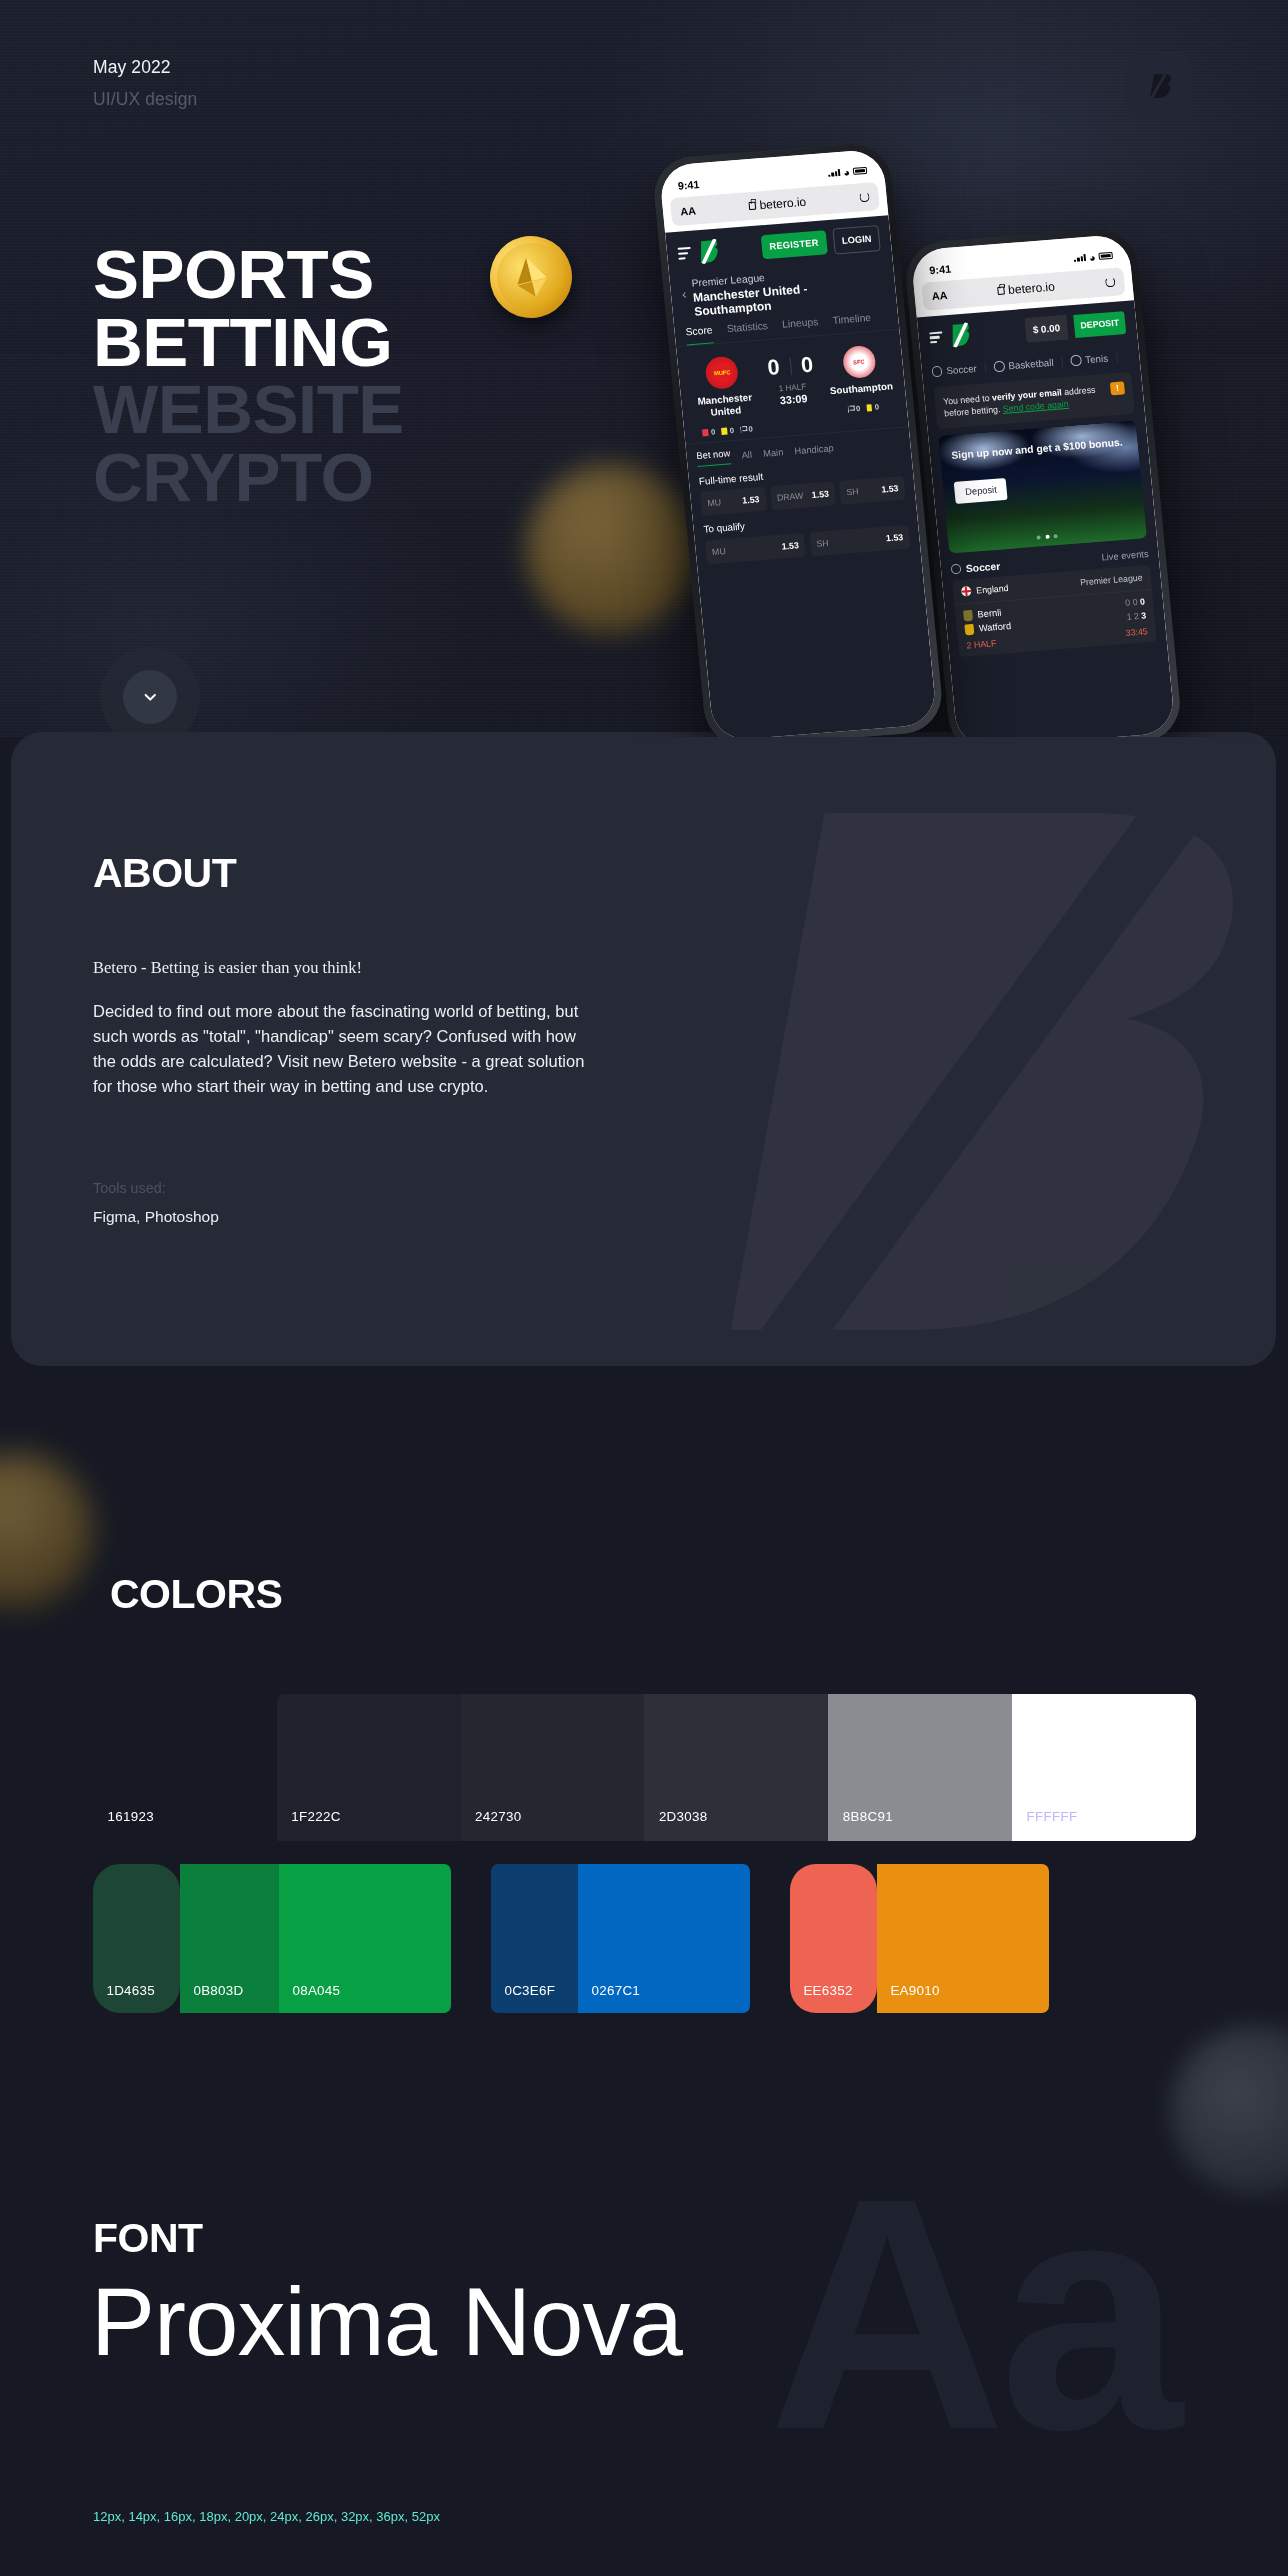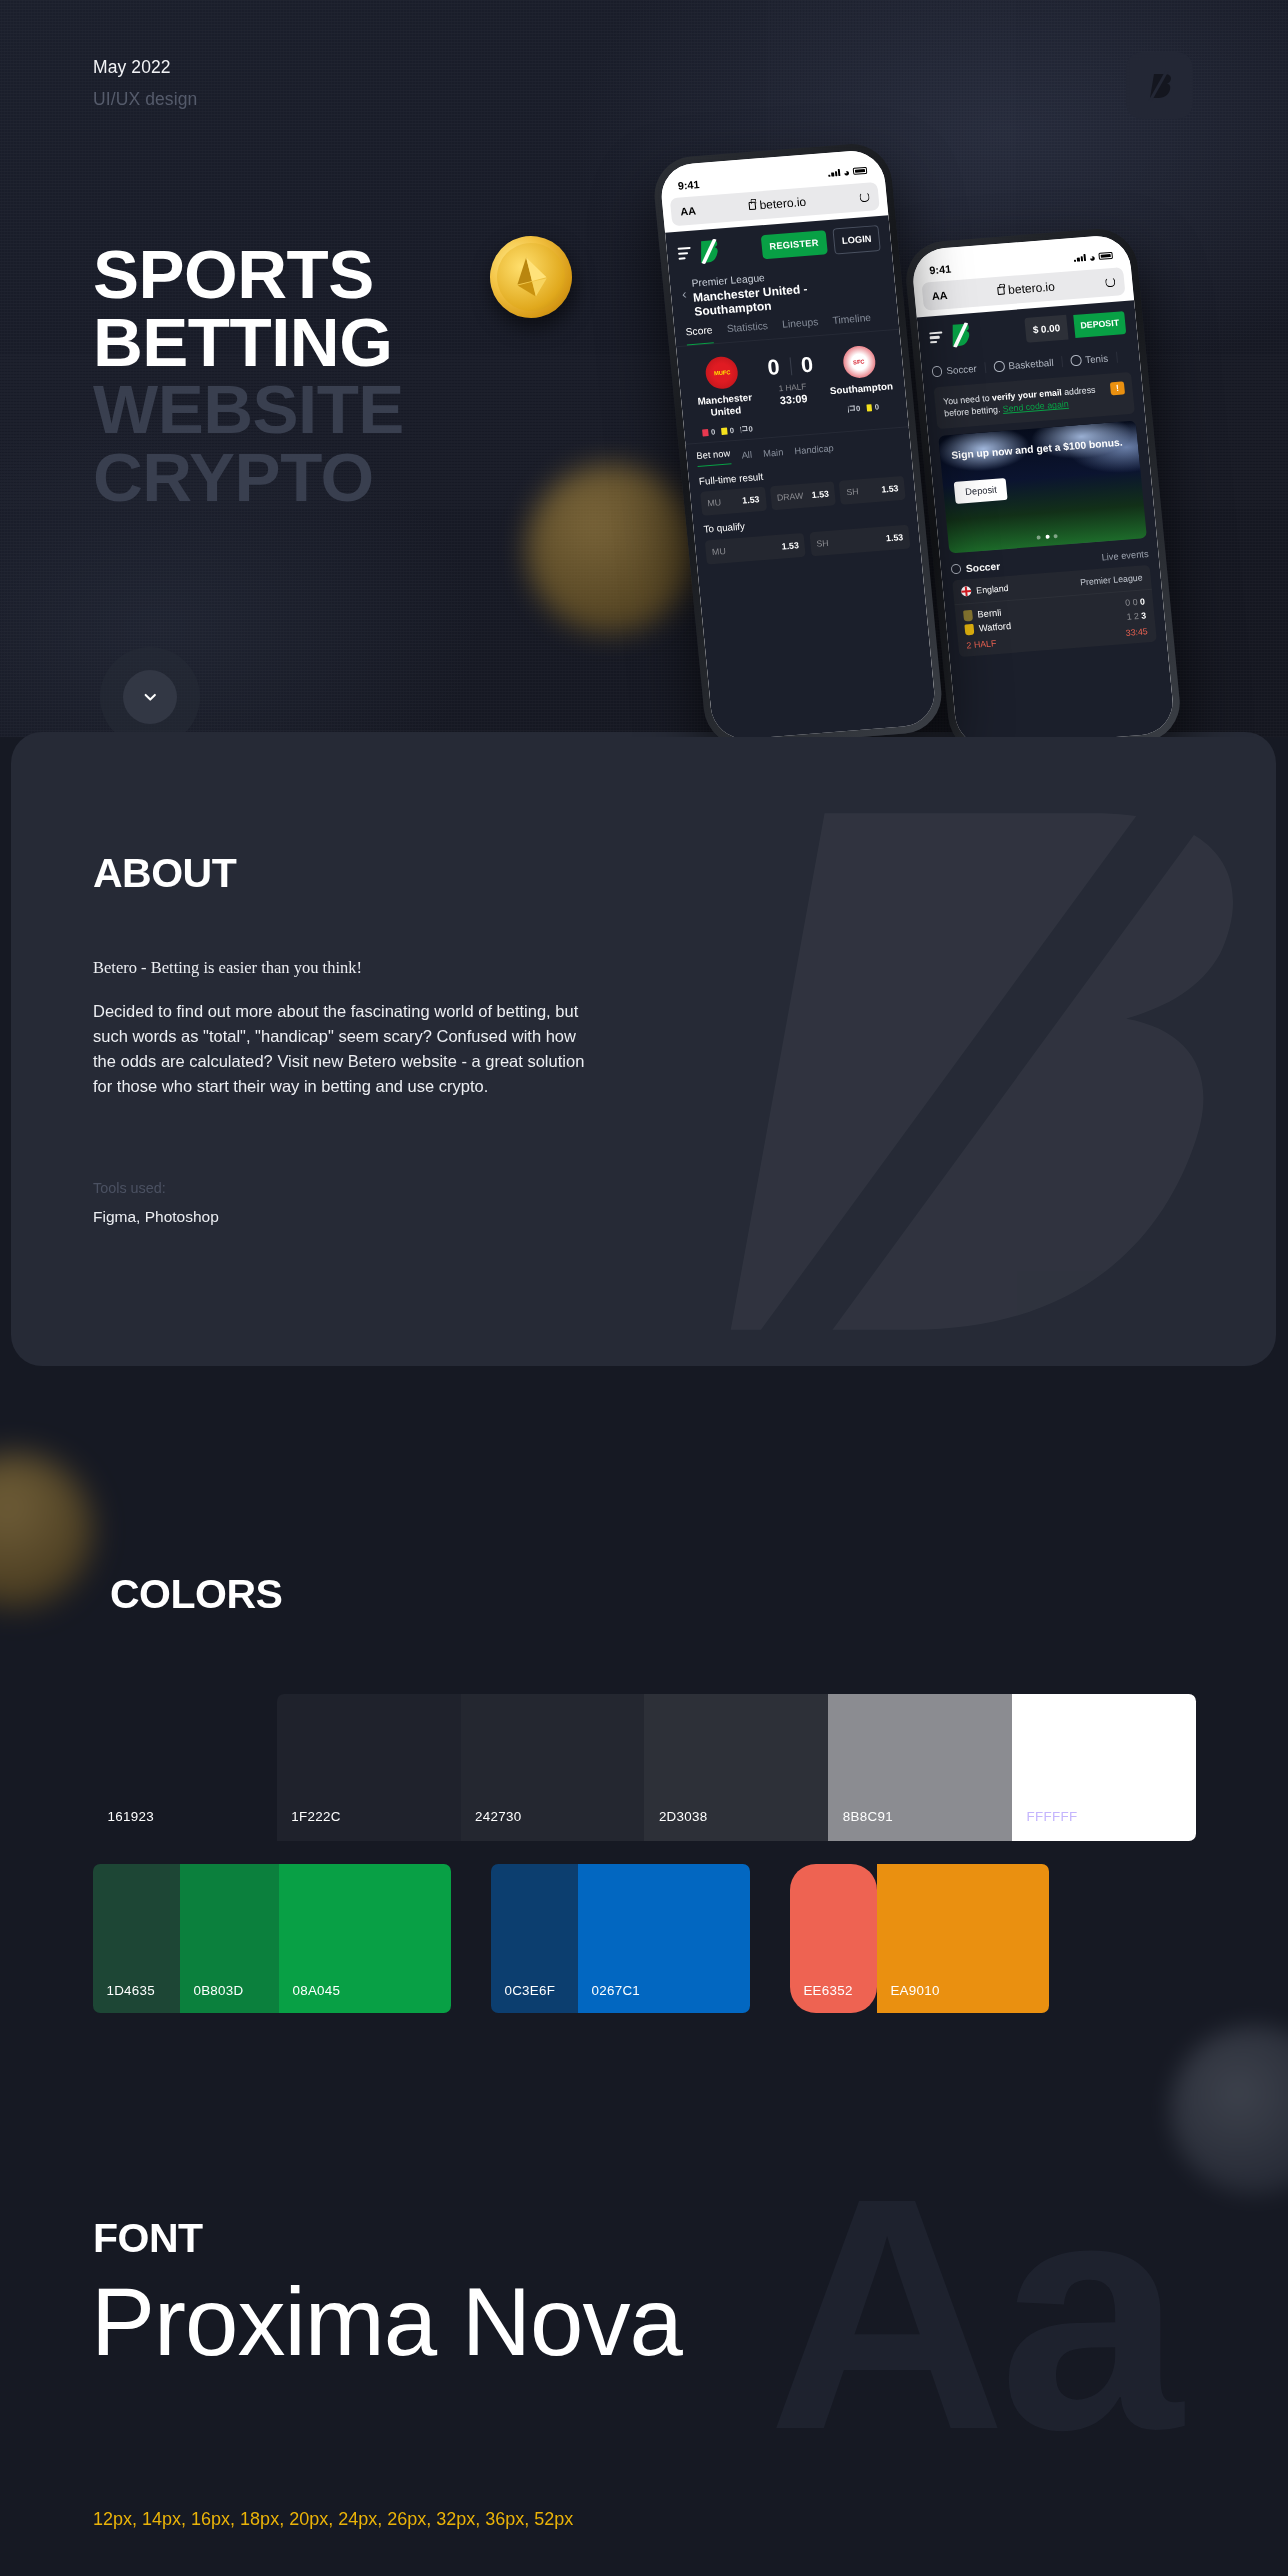--- a/index.html
+++ b/index.html
@@ -558,7 +558,7 @@
 
 <div id="sw-row2">
   <div class="grp">
-    <div class="sw" style="width:87px;background:#1D4635;">
+    <div class="sw" style="width:87px;background:#1D4635;border-radius:27px;">
       <span class="lab">1D4635</span>
       </div>
     <div class="sw" style="width:99px;background:#0B803D;">

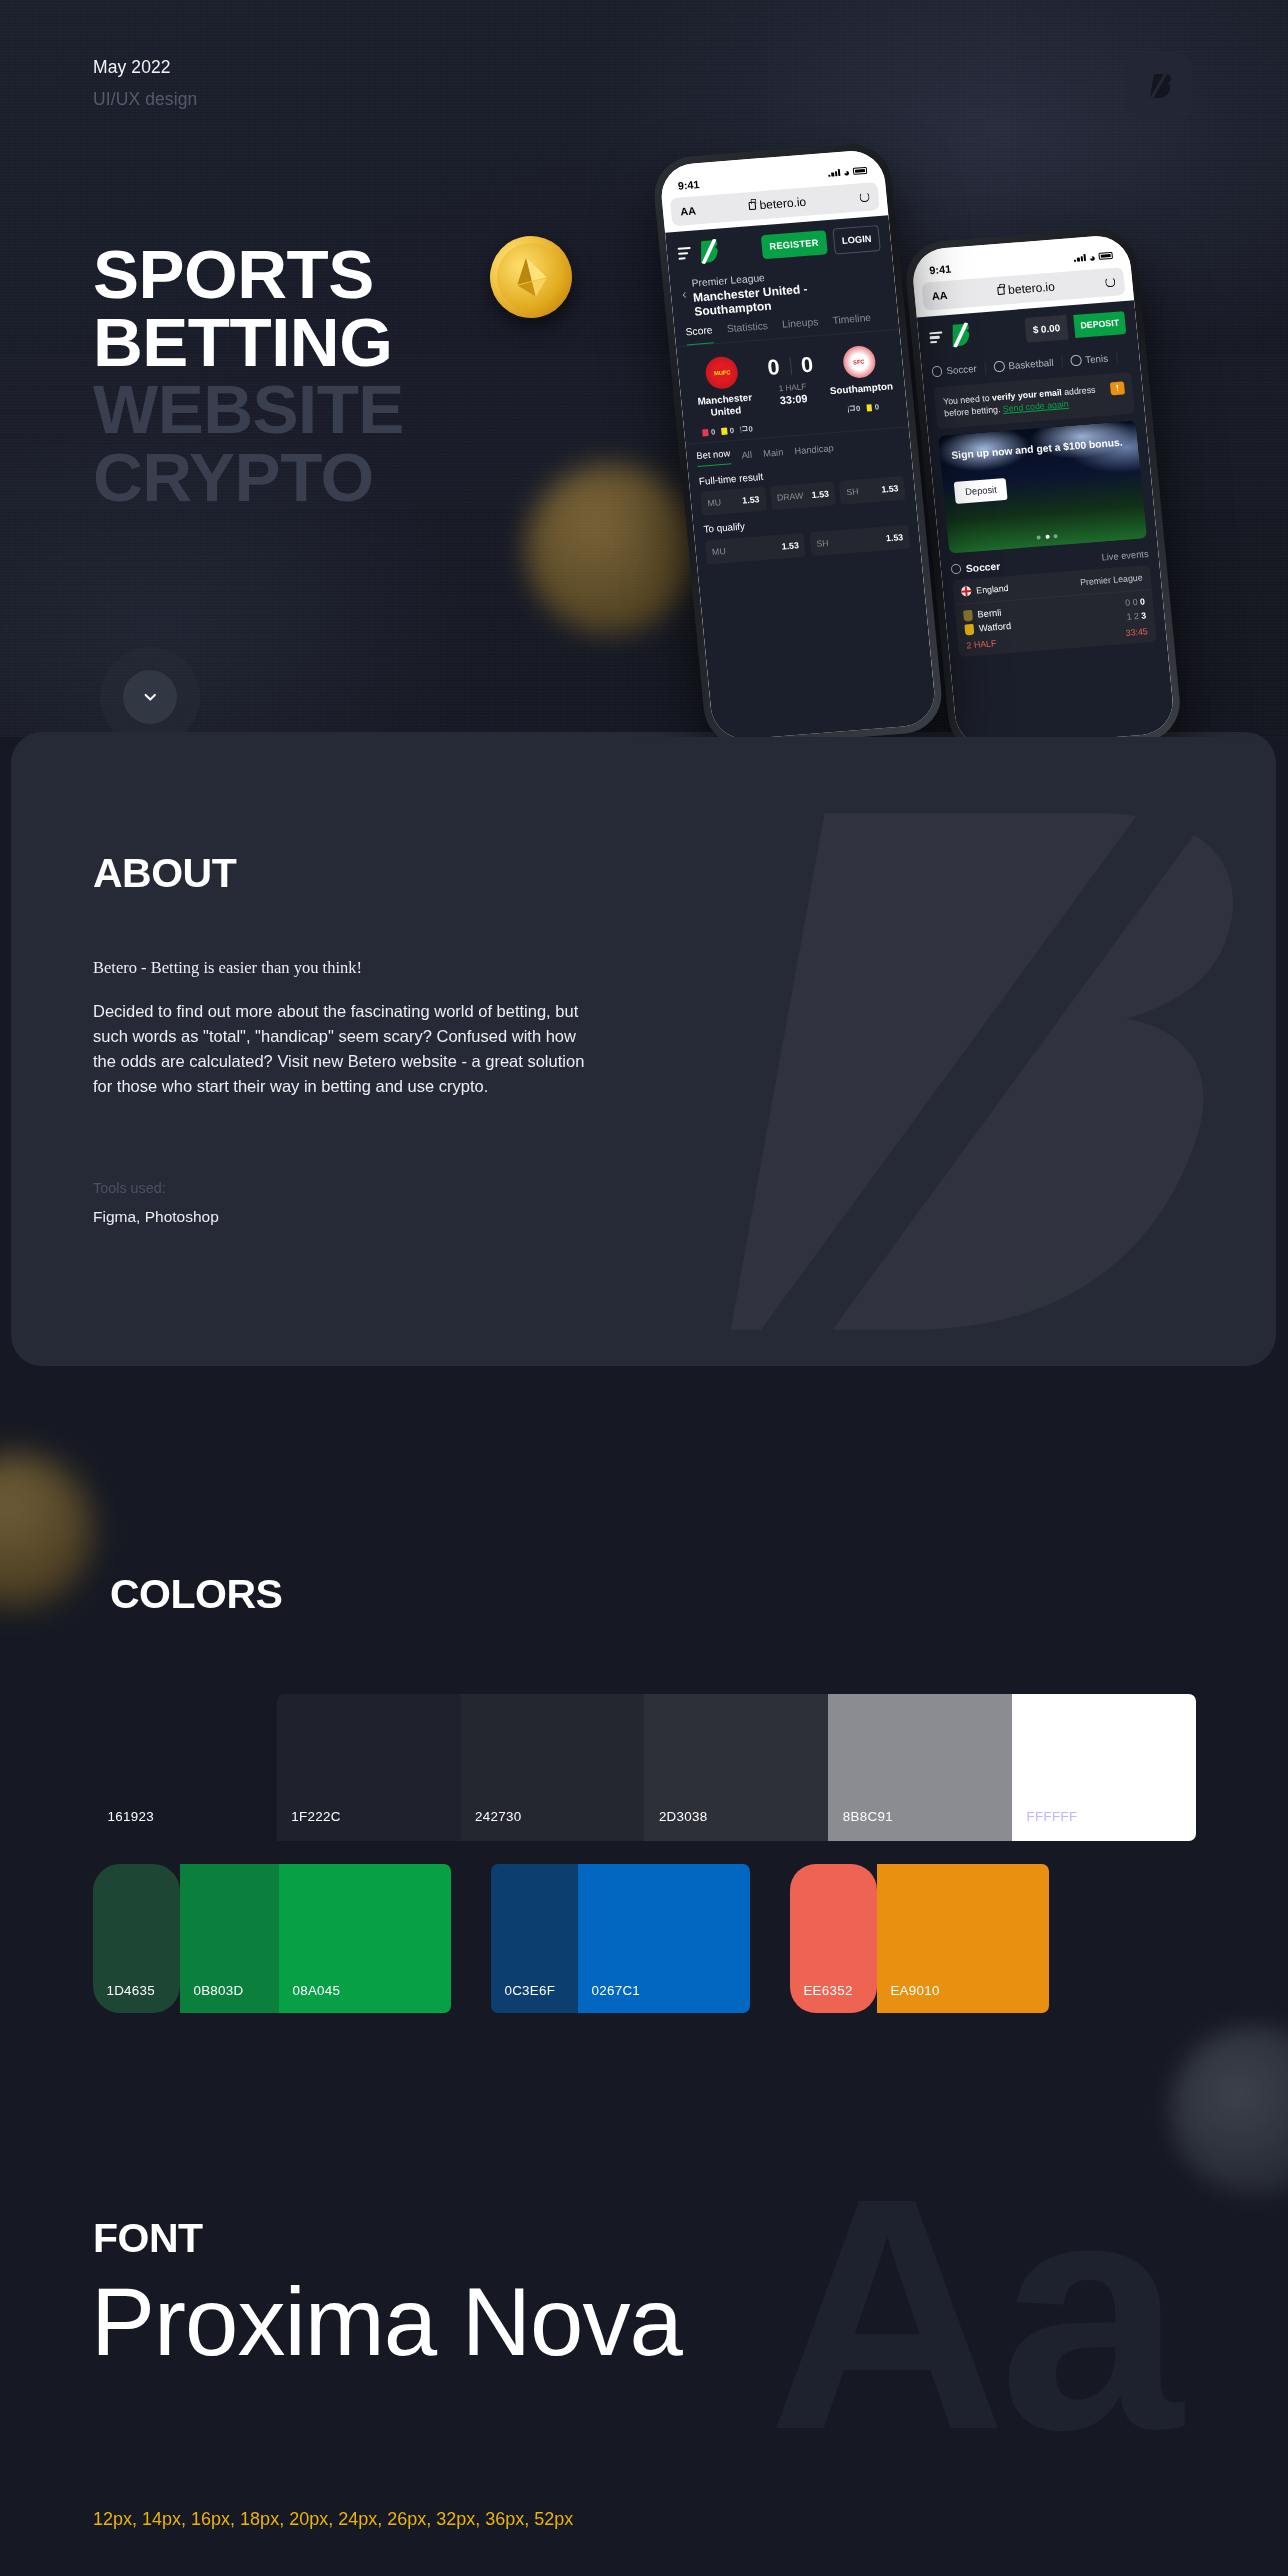--- a/index.html
+++ b/index.html
@@ -213,7 +213,7 @@
   
   #font-h{position:absolute;left:93px;top:2215px;}
   #font-name{position:absolute;left:91px;top:2267px;font-size:96px;color:#fff;letter-spacing:-1px;}
-  #font-sizes{position:absolute;left:93px;top:2509px;font-size:18px;color:#eab308;}
+  #font-sizes{position:absolute;left:93px;top:2509px;font-size:13px;color:#5eead4;}
   #font-wm{position:absolute;left:768px;top:2179px;font-size:330px;font-weight:600;color:#1e222e;
     line-height:.82;letter-spacing:-7.2px;user-select:none;}
 </style>

